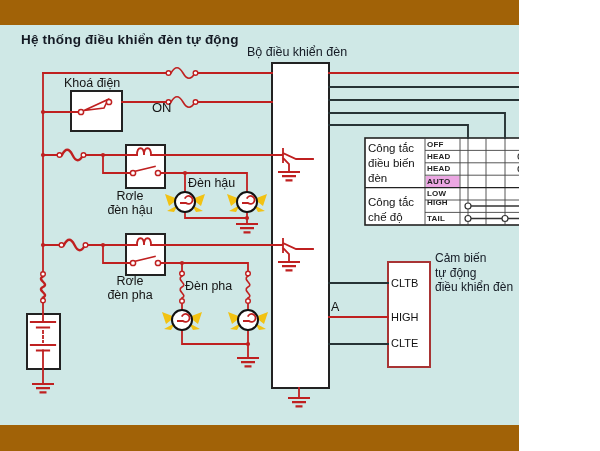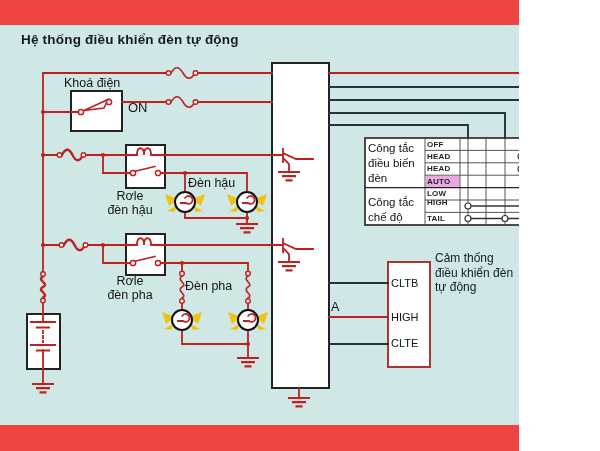--- a/index.html
+++ b/index.html
@@ -3,7 +3,7 @@
 <meta charset="utf-8">
 <style>
   html,body{margin:0;padding:0;}
-  #stage{position:relative;width:519px;height:451px;background:#ef4444;overflow:hidden;
+  #stage{position:relative;width:519px;height:451px;background:#a16207;overflow:hidden;
          font-family:"Liberation Sans","DejaVu Sans",sans-serif;}
   #bg{position:absolute;left:0;top:25px;width:600px;height:400px;background:#cfe8e6;}
   #wires{position:absolute;left:0;top:0;}

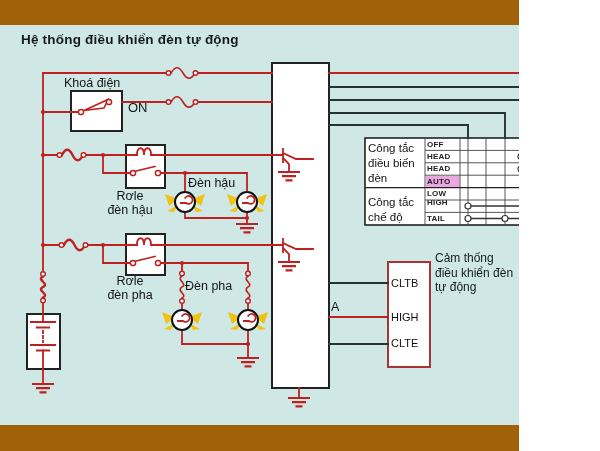--- a/index.html
+++ b/index.html
@@ -214,6 +214,7 @@
   </svg>
 
   <div class="lbl navy" id="title">Hệ thống điều khiển đèn tự động</div>
+  <div class="lbl navy" id="unit-label">Bộ điều khiển đèn</div>
   <div class="lbl" id="khoa-label">Khoá điện</div>
   <div class="lbl" id="on-label">ON</div>
 

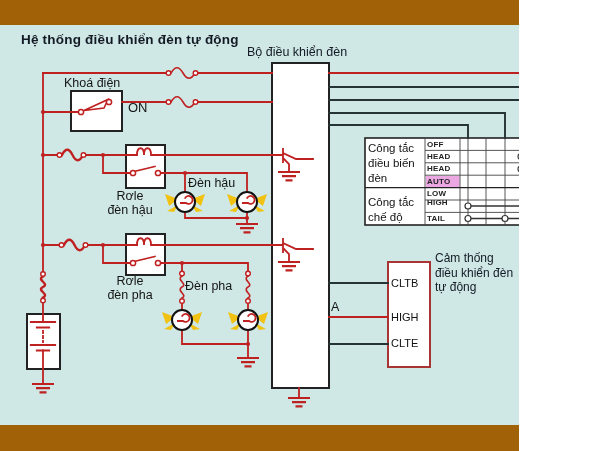--- a/index.html
+++ b/index.html
@@ -12,7 +12,7 @@
   #title{left:21px;top:32px;font-size:13.5px;font-weight:bold;letter-spacing:.2px;}
   #unit-label{left:247px;top:45px;font-size:12.5px;}
   #khoa-label{left:64px;top:76px;font-size:12.5px;}
-  #on-label{left:112px;top:101px;font-size:13px;padding-left:16px;}
+  #on-label{left:136px;top:101px;font-size:13px;padding-left:16px;}
   #role-hau{left:97px;top:189px;width:66px;text-align:center;font-size:12.5px;}
   #den-hau{left:188px;top:176px;font-size:12.5px;}
   #role-pha{left:97px;top:274px;width:66px;text-align:center;font-size:12.5px;}

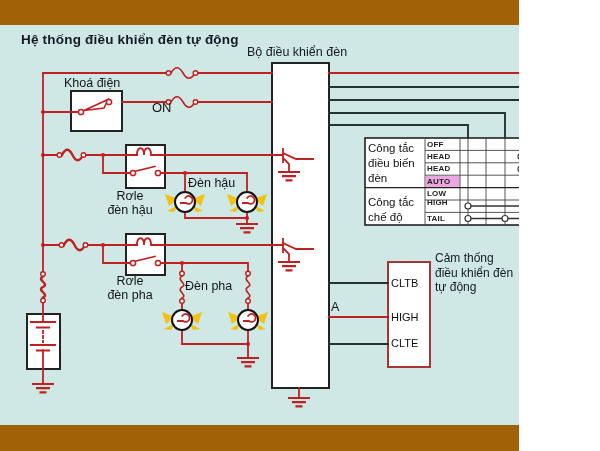--- a/index.html
+++ b/index.html
@@ -249,7 +249,7 @@
   <div class="lbl rowlbl" style="top:214.9px">TAIL</div>
 
   <div class="lbl navy" id="sensor-label">
-    <div>Cảm thống</div>
+    <div>Cảm biến</div>
     <div>điều khiển đèn</div>
     <div>tự động</div>
   </div>

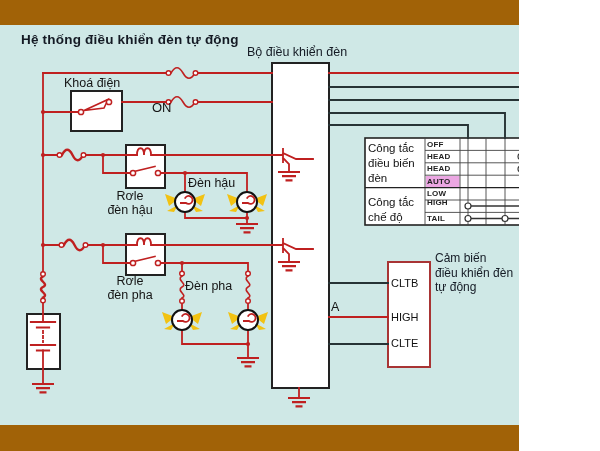--- a/index.html
+++ b/index.html
@@ -250,8 +250,8 @@
 
   <div class="lbl navy" id="sensor-label">
     <div>Cảm biến</div>
+    <div>tự động</div>
     <div>điều khiển đèn</div>
-    <div>tự động</div>
   </div>
   <div class="lbl term" style="top:277px">CLTB</div>
   <div class="lbl term" style="top:311px">HIGH</div>

